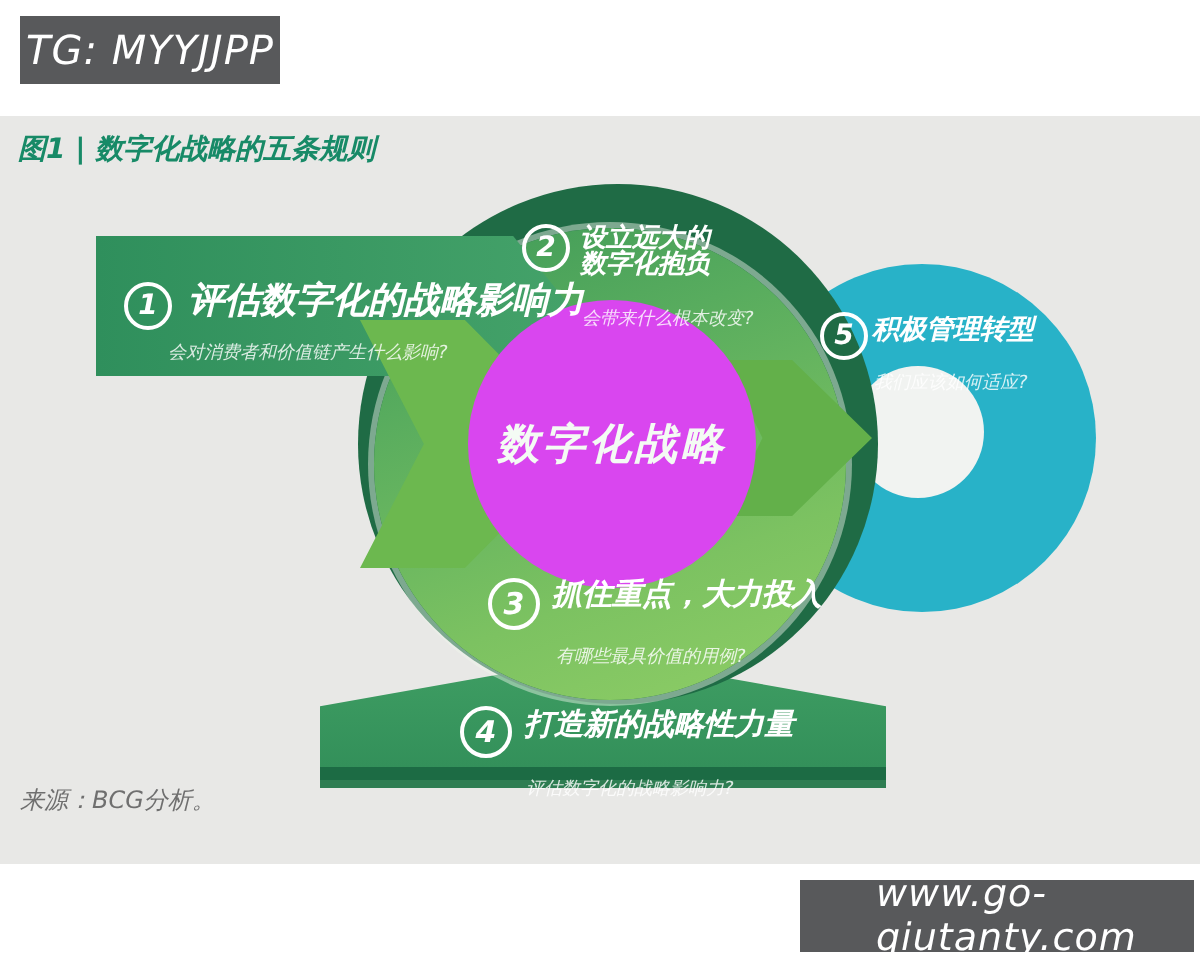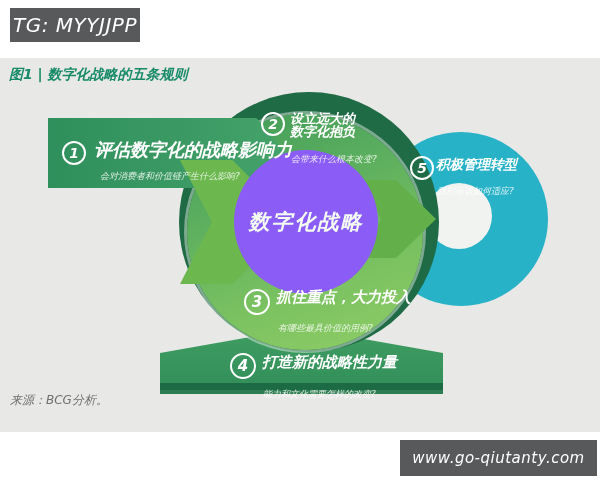--- a/index.html
+++ b/index.html
@@ -56,7 +56,7 @@
 
   #item1-num { left:62px; top:83px; width:24px; height:24px; font-size:14px; }
   #item1-label { left:94px; top:80px; font-size:18px; }
-  #item1-sub  { left:100px; top:98px; }
+  #item1-sub  { left:84px; top:98px; }
 
   #item2-num { left:261px; top:54px; width:24px; height:24px; font-size:14px; }
   #item2-line1 { left:290px; top:52px; font-size:13px; }

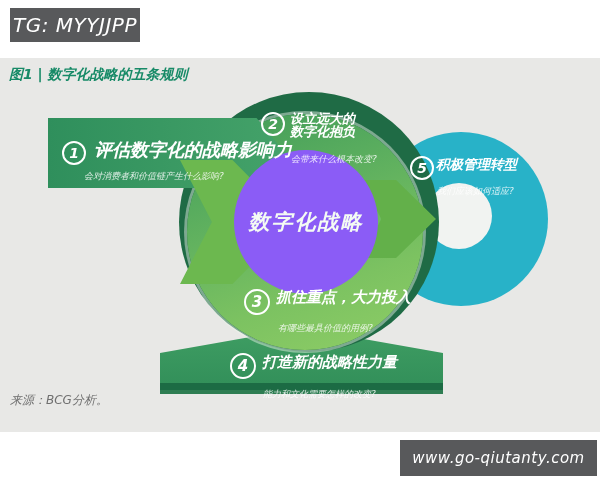--- a/index.html
+++ b/index.html
@@ -45,7 +45,7 @@
     -webkit-clip-path:polygon(0 0,46% 0,100% 50%,46% 100%,0 100%,26% 50%);
     clip-path:polygon(0 0,46% 0,100% 50%,46% 100%,0 100%,26% 50%); }
 
-  #center-circle { left:234px; top:92px; width:144px; height:144px; background:#8b5cf6; z-index:8;
+  #center-circle { left:234px; top:92px; width:144px; height:144px; background:#d946ef; z-index:8;
     display:flex; align-items:center; justify-content:center; }
   #center-label { color:#f4fbf4; font-size:21px; font-weight:bold; letter-spacing:2px; }
 

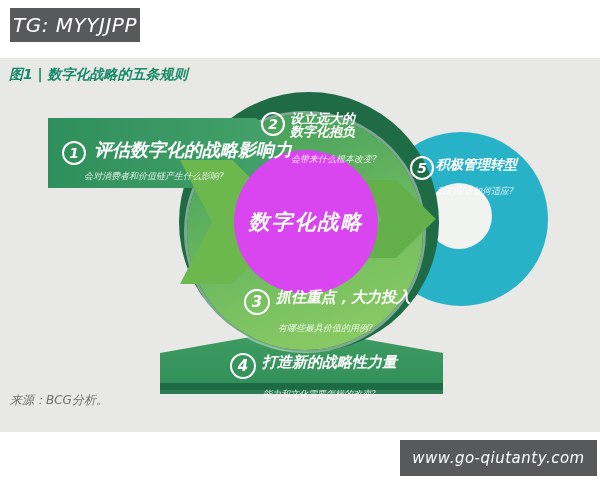--- a/index.html
+++ b/index.html
@@ -115,7 +115,7 @@
 
     <div id="item4-num" class="num-circle">4</div>
     <div id="item4-label" class="lbl">打造新的战略性力量</div>
-    <div id="item4-sub" class="sub">能力和文化需要怎样的改变?</div>
+    <div id="item4-sub" class="sub">评估数字化的战略影响力?</div>
 
     <div id="item5-num" class="num-circle">5</div>
     <div id="item5-label" class="lbl">积极管理转型</div>

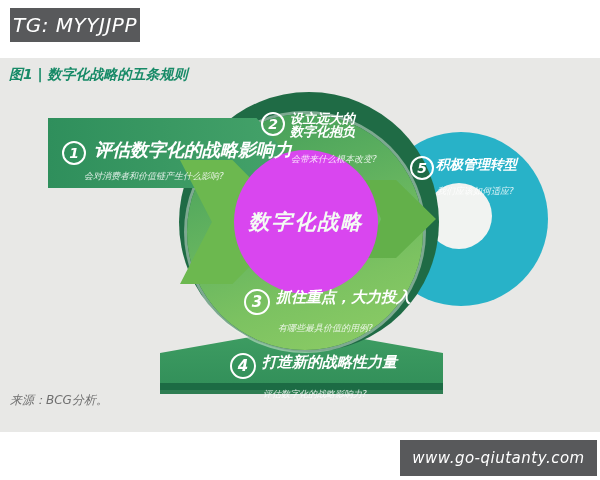--- a/index.html
+++ b/index.html
@@ -10,7 +10,7 @@
   .wm-box { position:absolute; background:#58595b; color:#ffffff; display:flex;
     align-items:center; justify-content:center; letter-spacing:.5px; }
   #tg-box { left:10px; top:8px; width:130px; height:34px; font-size:20px; }
-  #site-box { left:400px; top:440px; width:197px; height:36px; font-size:15px; }
+  #site-box { left:400px; top:440px; width:197px; height:36px; font-size:19px;padding-left:38px; }
 
   #figure { position:absolute; left:0; top:58px; width:600px; height:374px; background:#e8e8e6;padding-left:48px; }
   #fig-title { position:absolute; left:9px; top:8px; font-size:14px; font-weight:bold; color:#178a67; }

